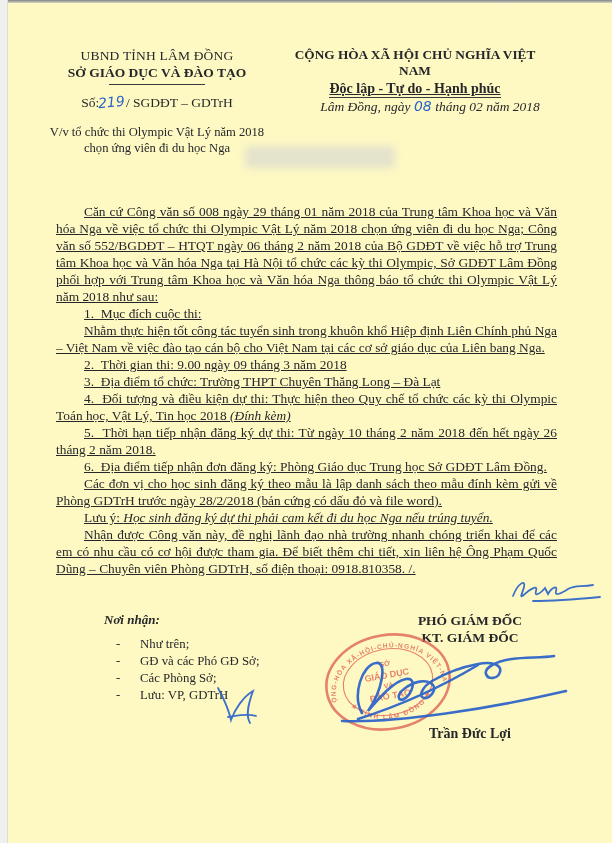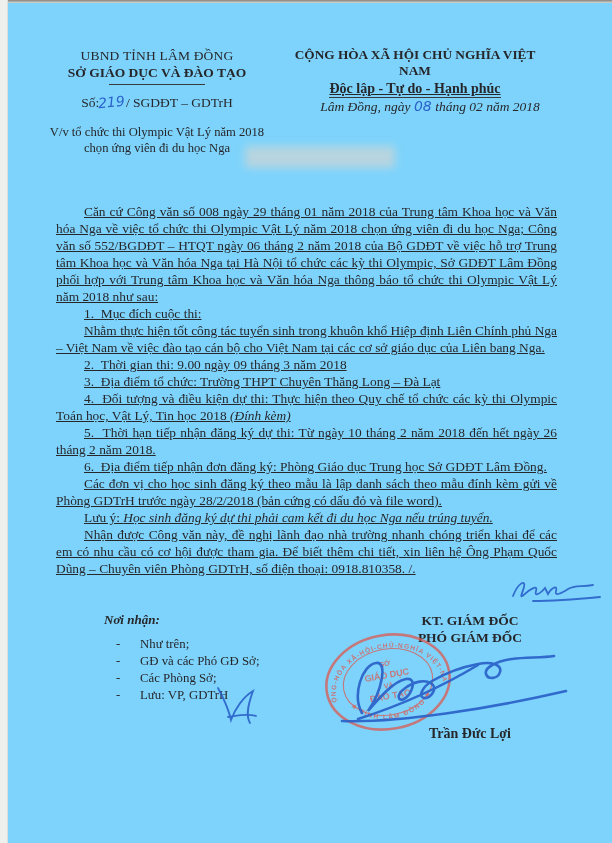--- a/index.html
+++ b/index.html
@@ -6,7 +6,7 @@
   body{background:#e9e9e7;font-family:"Liberation Serif",serif;}
   .page{
     position:relative;width:612px;height:843px;margin:0 auto;
-    background:#7dd3fc;overflow:hidden;color:#26272b;
+    background:#fef9c3;overflow:hidden;color:#26272b;
   }
   .scan-top{position:absolute;top:0;left:0;right:0;height:3px;
     background:linear-gradient(#83837f,#d8d8d2);}

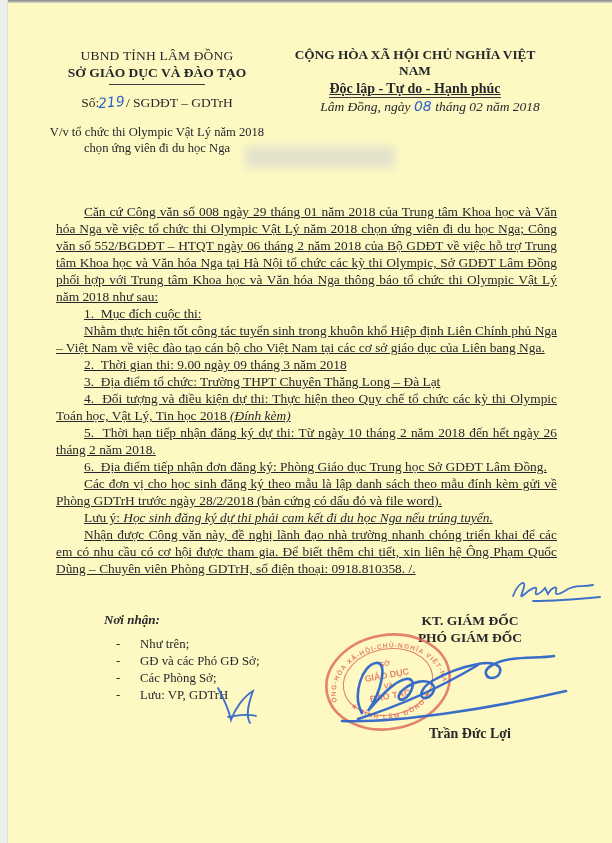--- a/index.html
+++ b/index.html
@@ -122,8 +122,8 @@
   </svg>
 
   <div class="abs ctr" style="left:345px;top:612px;width:250px;">
+    <div class="sig-title">PHÓ GIÁM ĐỐC</div>
     <div class="sig-title">KT. GIÁM ĐỐC</div>
-    <div class="sig-title">PHÓ GIÁM ĐỐC</div>
   </div>
 
   <div class="abs stamp-wrap" style="left:322px;top:632px;">

